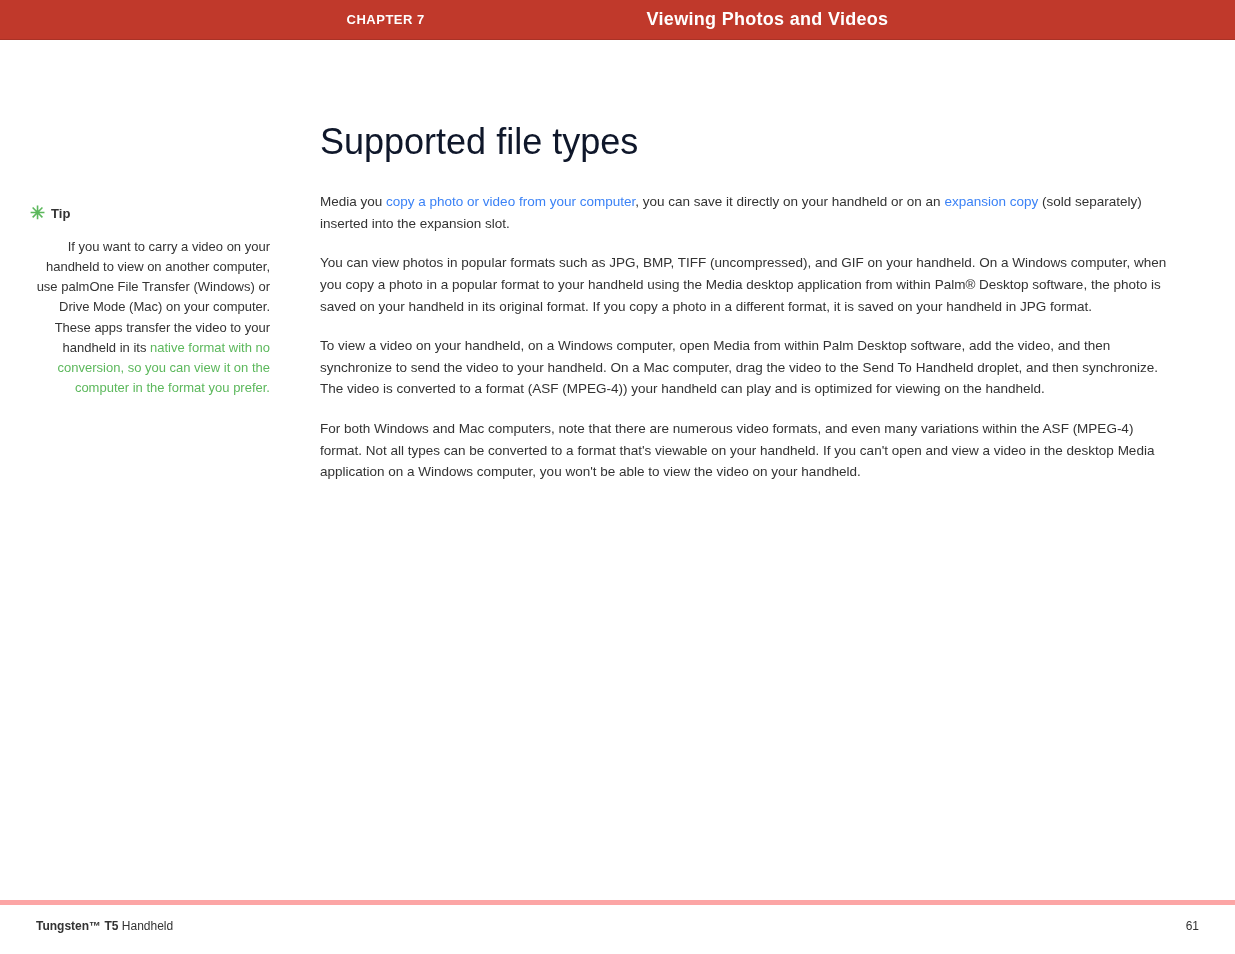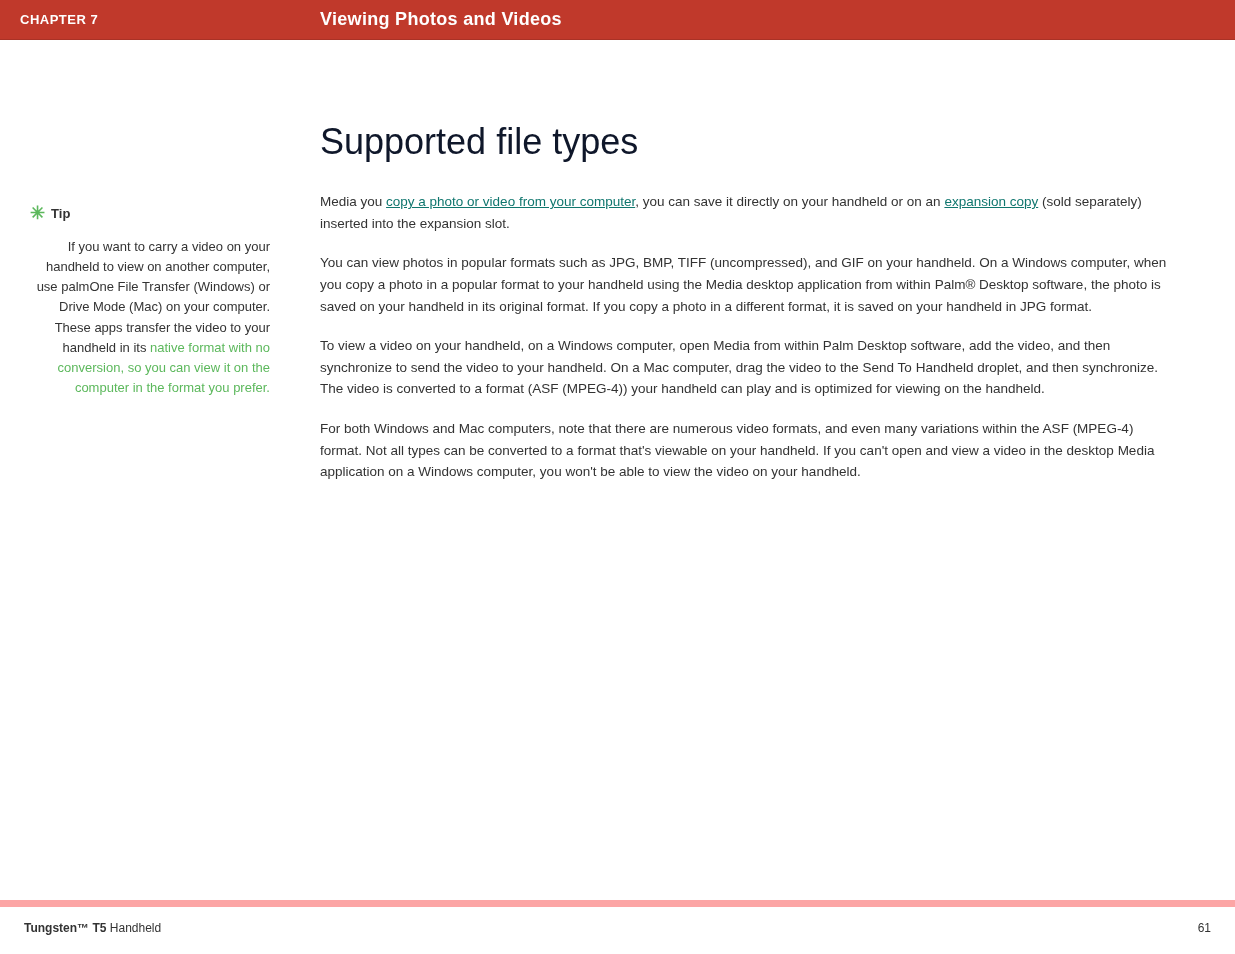--- a/index.html
+++ b/index.html
@@ -23,6 +23,7 @@
       padding: 0 20px;
       height: 40px;
       border-bottom: 1px solid #a93226;
+      justify-content: center;
     }
 
     .header-chapter {

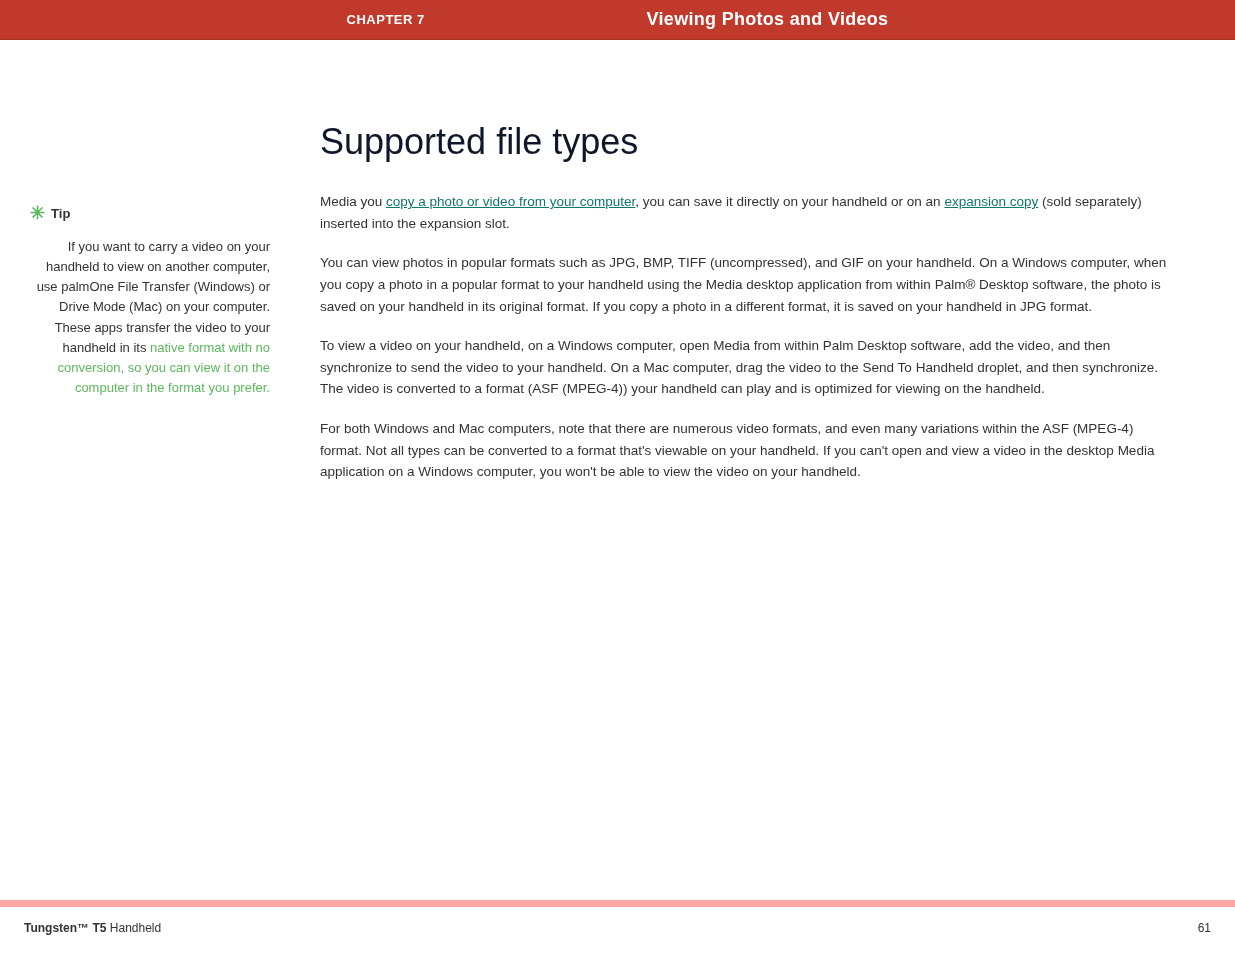--- a/index.html
+++ b/index.html
@@ -111,8 +111,7 @@
     }
 
     .underline-link {
-      text-decoration: underline;
-      color: #0f766e;
+      color: #3b82f6;
     }
 
     

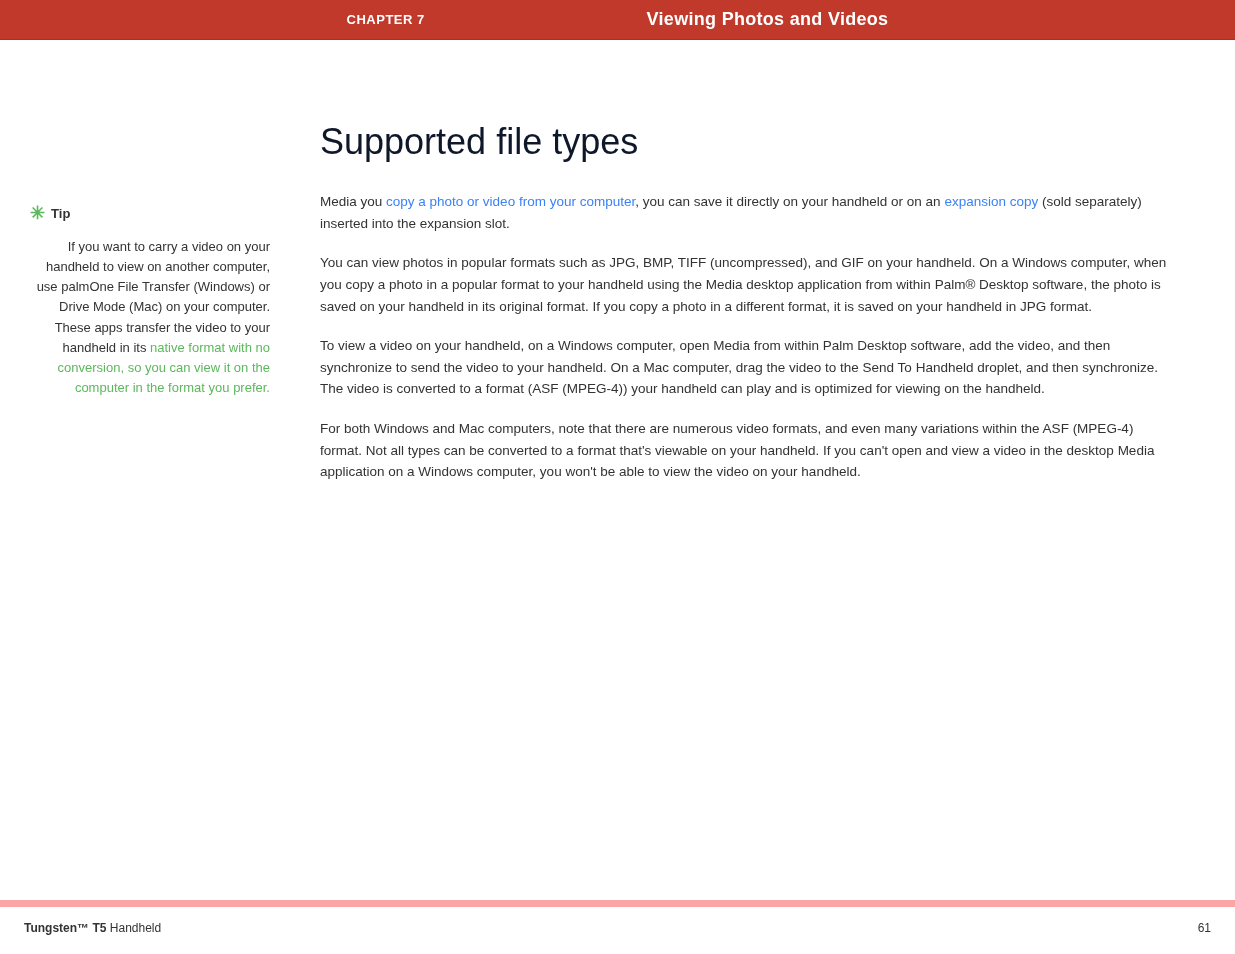--- a/index.html
+++ b/index.html
@@ -116,8 +116,8 @@
 
     
     .footer {
-      border-top: 7px solid #fca5a5;
-      padding: 12px 24px;
+      border-top: 5px solid #fca5a5;
+      padding: 12px 36px;
       display: flex;
       justify-content: space-between;
       align-items: flex-start;

